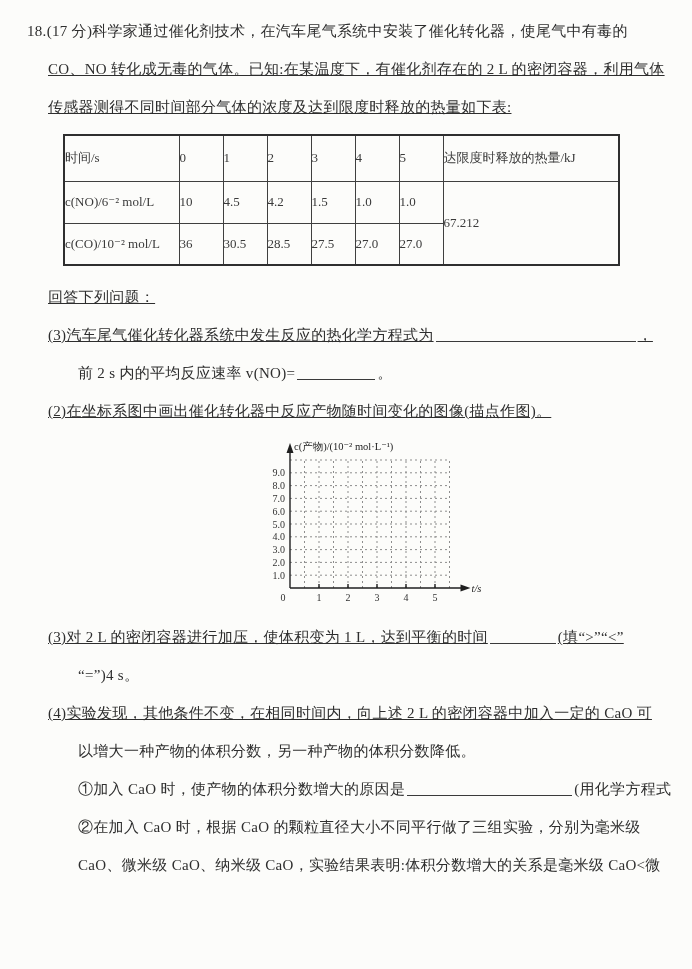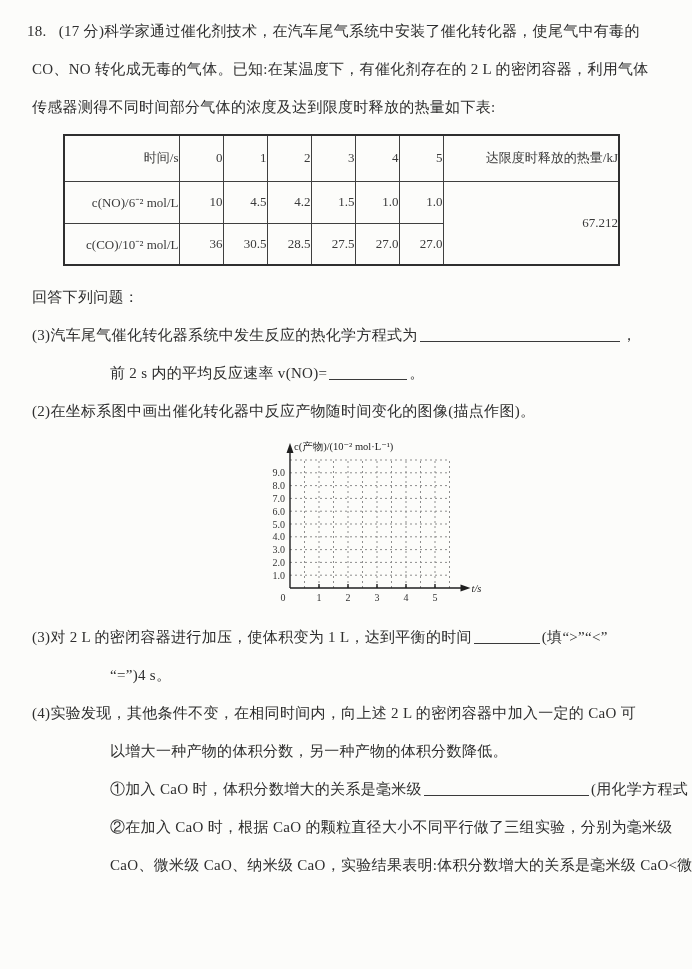--- a/index.html
+++ b/index.html
@@ -14,7 +14,7 @@
   .ind1{padding-left:27px;}
   .ind2{padding-left:32px;}
   .ind3{padding-left:78px;margin-left:32px;}
-  .qnum{margin-right:12px;}
+  .qnum{margin-right:0;}
   
   table{
     border-collapse:collapse;

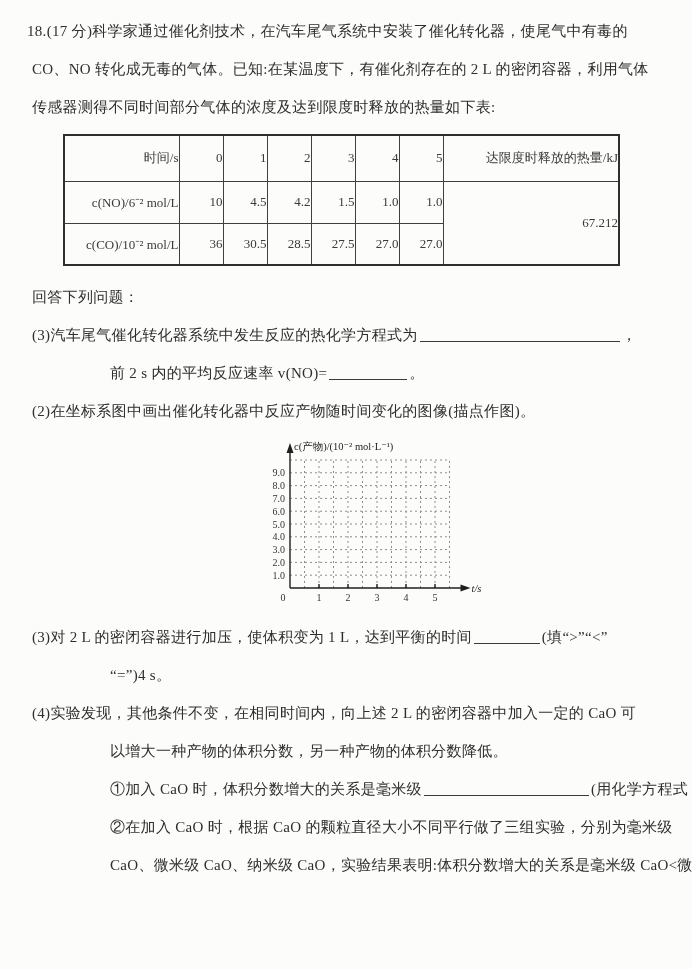--- a/index.html
+++ b/index.html
@@ -12,7 +12,7 @@
   .page{padding-top:12px;}
   .line{line-height:38px;font-size:15px;white-space:nowrap;letter-spacing:0.3px;}
   .ind1{padding-left:27px;}
-  .ind2{padding-left:32px;}
+  .ind2{padding-left:48px;text-decoration:underline;}
   .ind3{padding-left:78px;margin-left:32px;}
   .qnum{margin-right:0;}
   

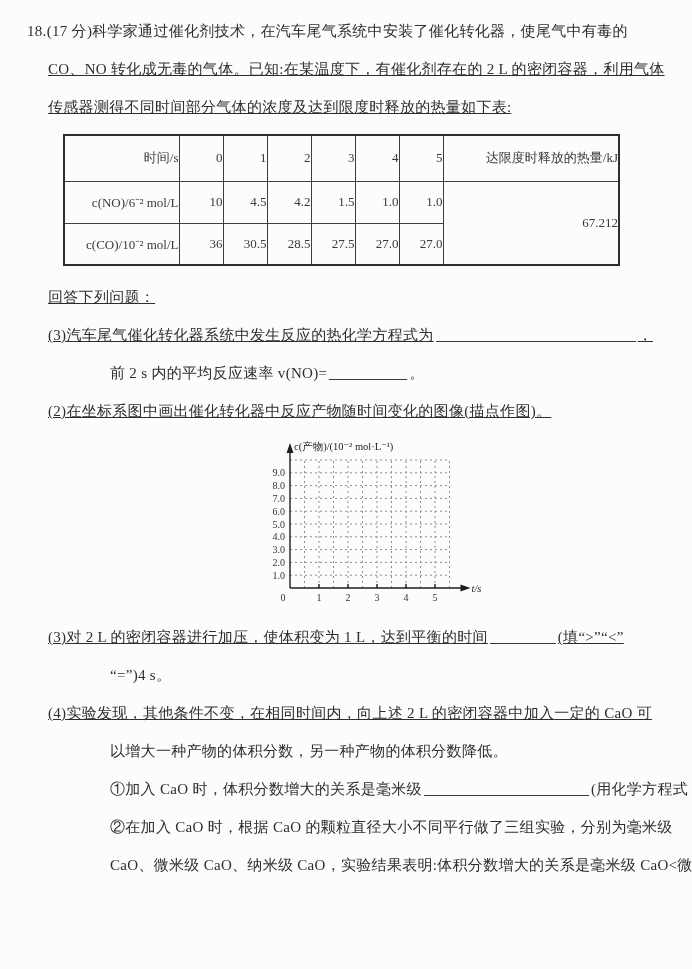--- a/index.html
+++ b/index.html
@@ -23,7 +23,7 @@
     border:2px solid #2f2f2f;
     table-layout:fixed;
   }
-  th,td{border:1px solid #3f3f3f;font-weight:normal;text-align:right;padding:0;font-family:Liberation Serif, serif;}
+  th,td{border:1px solid #3f3f3f;font-weight:normal;text-align:left;padding:0;}
   tr.hrow{height:46px;}
   tr.drow{height:42px;}
   

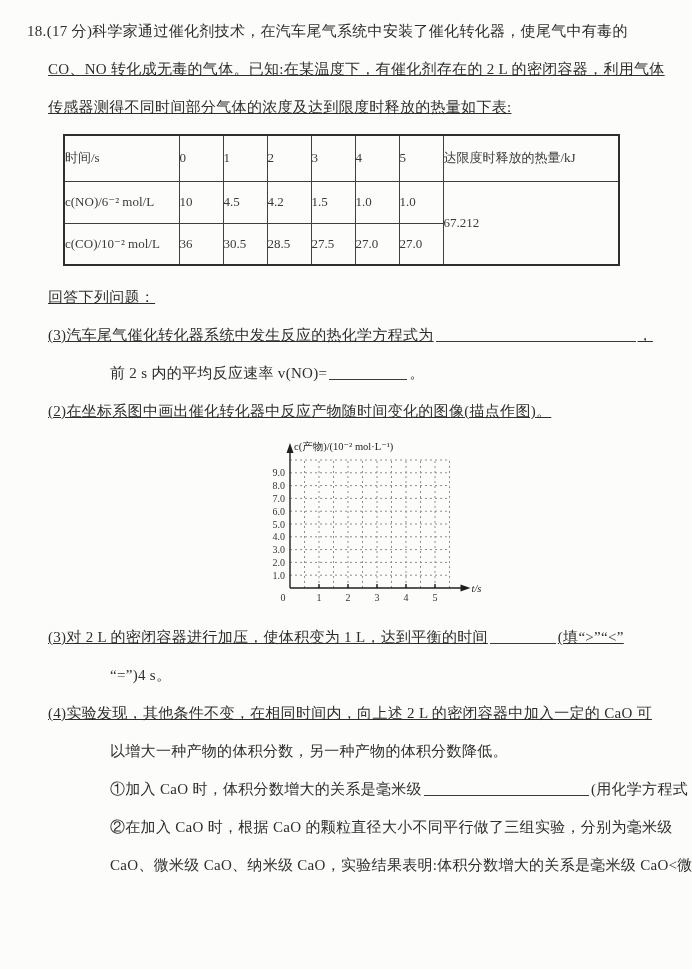--- a/index.html
+++ b/index.html
@@ -13,7 +13,7 @@
   .line{line-height:38px;font-size:15px;white-space:nowrap;letter-spacing:0.3px;}
   .ind1{padding-left:27px;}
   .ind2{padding-left:48px;text-decoration:underline;}
-  .ind3{padding-left:78px;margin-left:32px;}
+  .ind3{padding-left:78px;}
   .qnum{margin-right:0;}
   
   table{

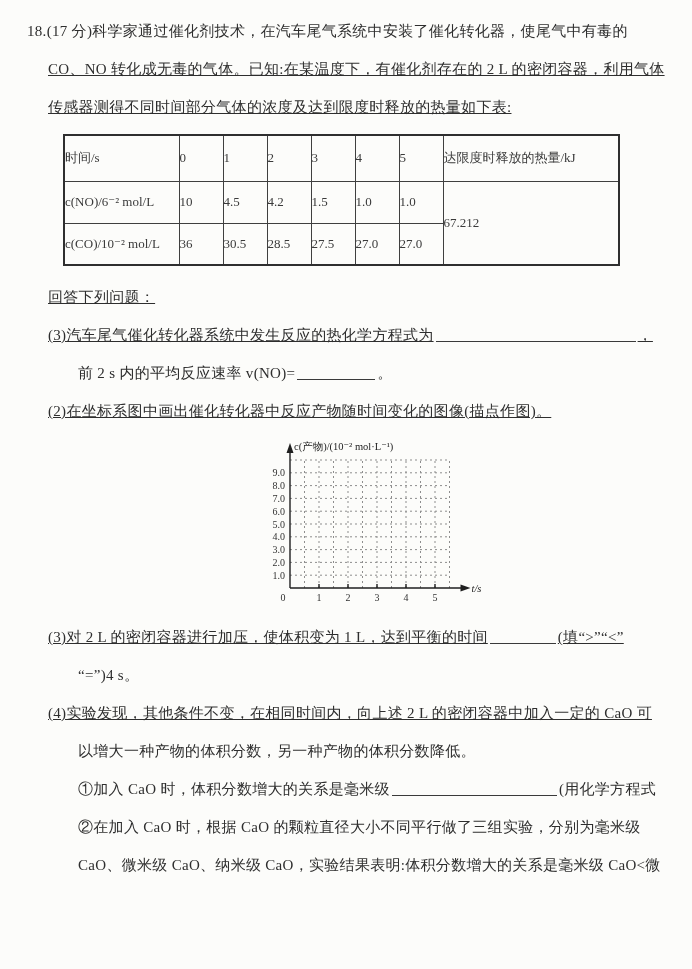--- a/index.html
+++ b/index.html
@@ -159,7 +159,7 @@
 
   <div class="line ind2">(4)实验发现，其他条件不变，在相同时间内，向上述 2 L 的密闭容器中加入一定的 CaO 可</div>
   <div class="line ind3">以增大一种产物的体积分数，另一种产物的体积分数降低。</div>
-  <div class="line ind3"><span>①加入 CaO 时，体积分数增大的关系是毫米级</span><span class="blank b165"></span><span>(用化学方程式</span></div>
+  <div class="line ind3"><span>①加入 CaO 时，使产物的体积分数增大的原因是</span><span class="blank b165"></span><span>(用化学方程式</span></div>
   <div class="line ind3">②在加入 CaO 时，根据 CaO 的颗粒直径大小不同平行做了三组实验，分别为毫米级</div>
   <div class="line ind3">CaO、微米级 CaO、纳米级 CaO，实验结果表明:体积分数增大的关系是毫米级 CaO&lt;微</div>
 

